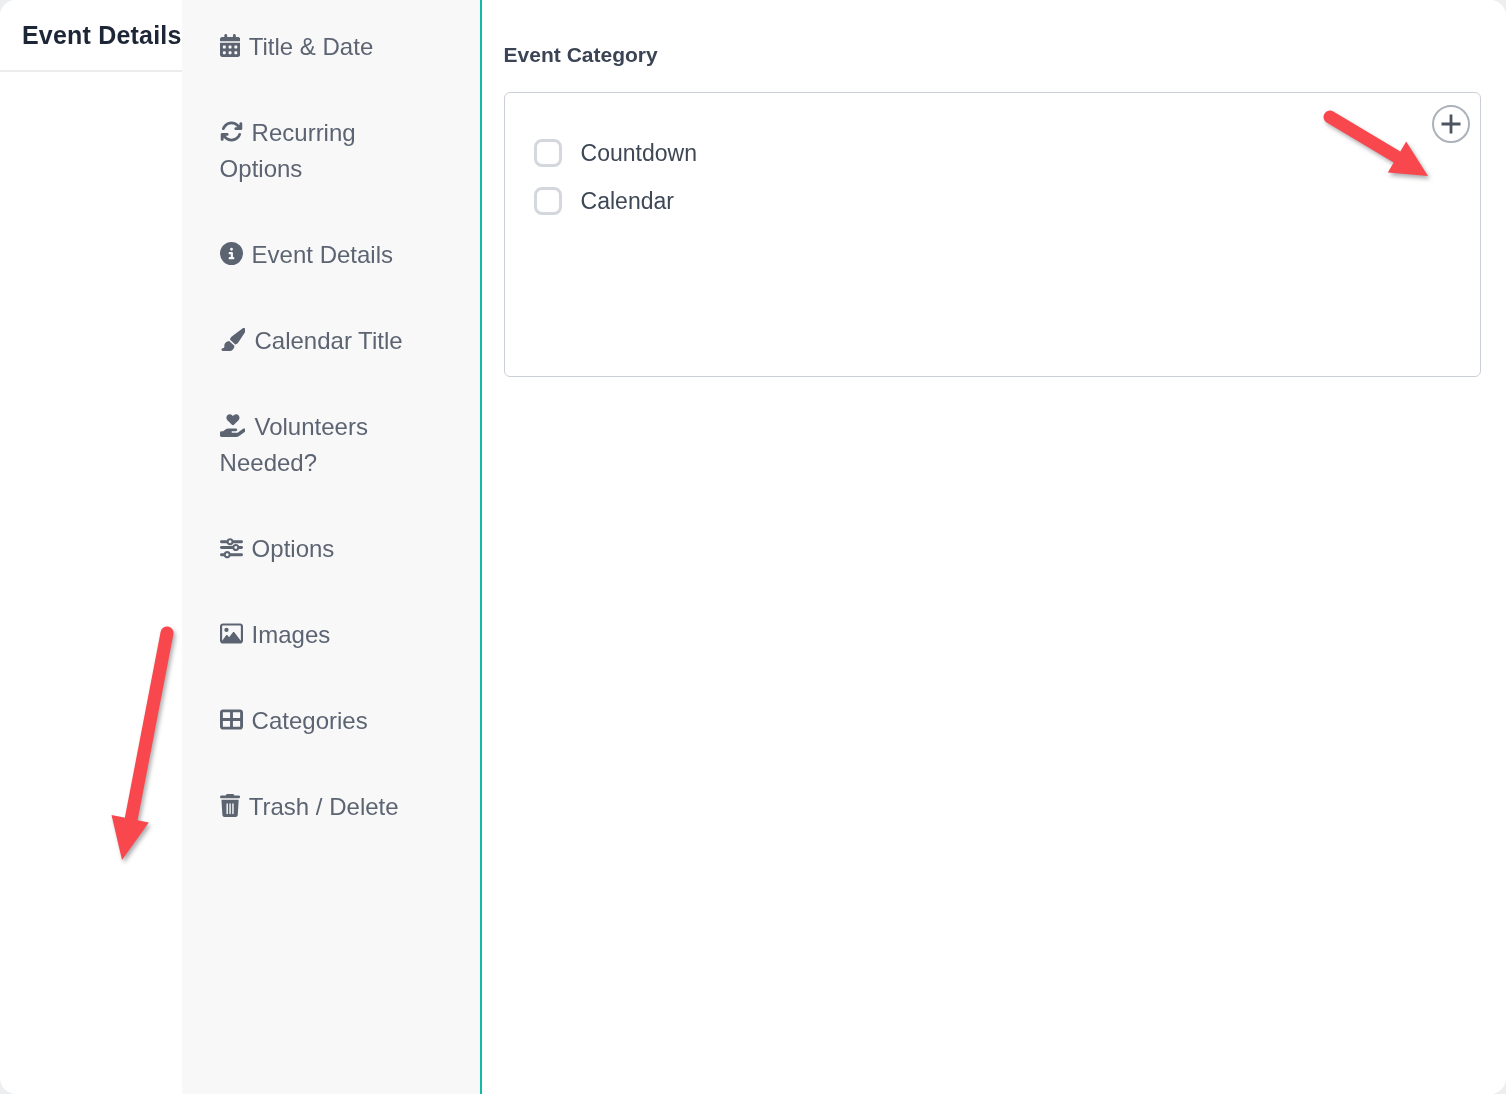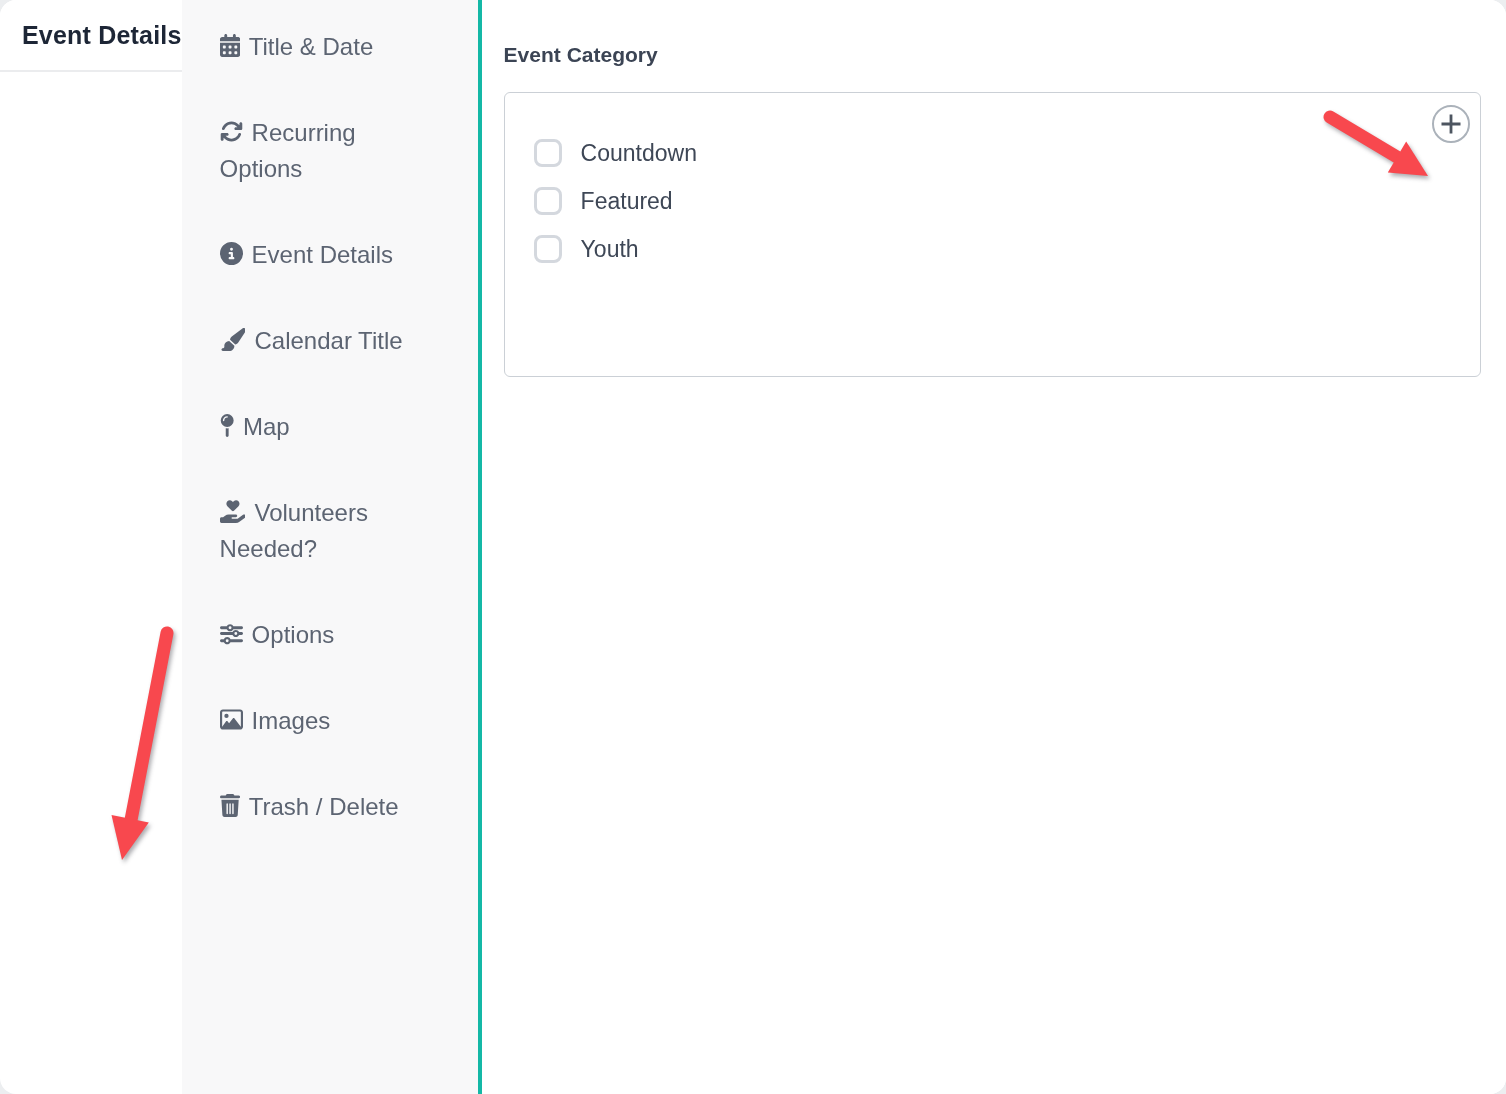--- a/index.html
+++ b/index.html
@@ -47,7 +47,7 @@
     flex: 0 0 auto;
     box-sizing: border-box;
     background: #f8f8f9;
-    border-right: 4px solid #14b8a6;
+    border-right: 2px solid #14b8a6;
     padding: 29px 28px 0 38px;
   }
   .side-item {

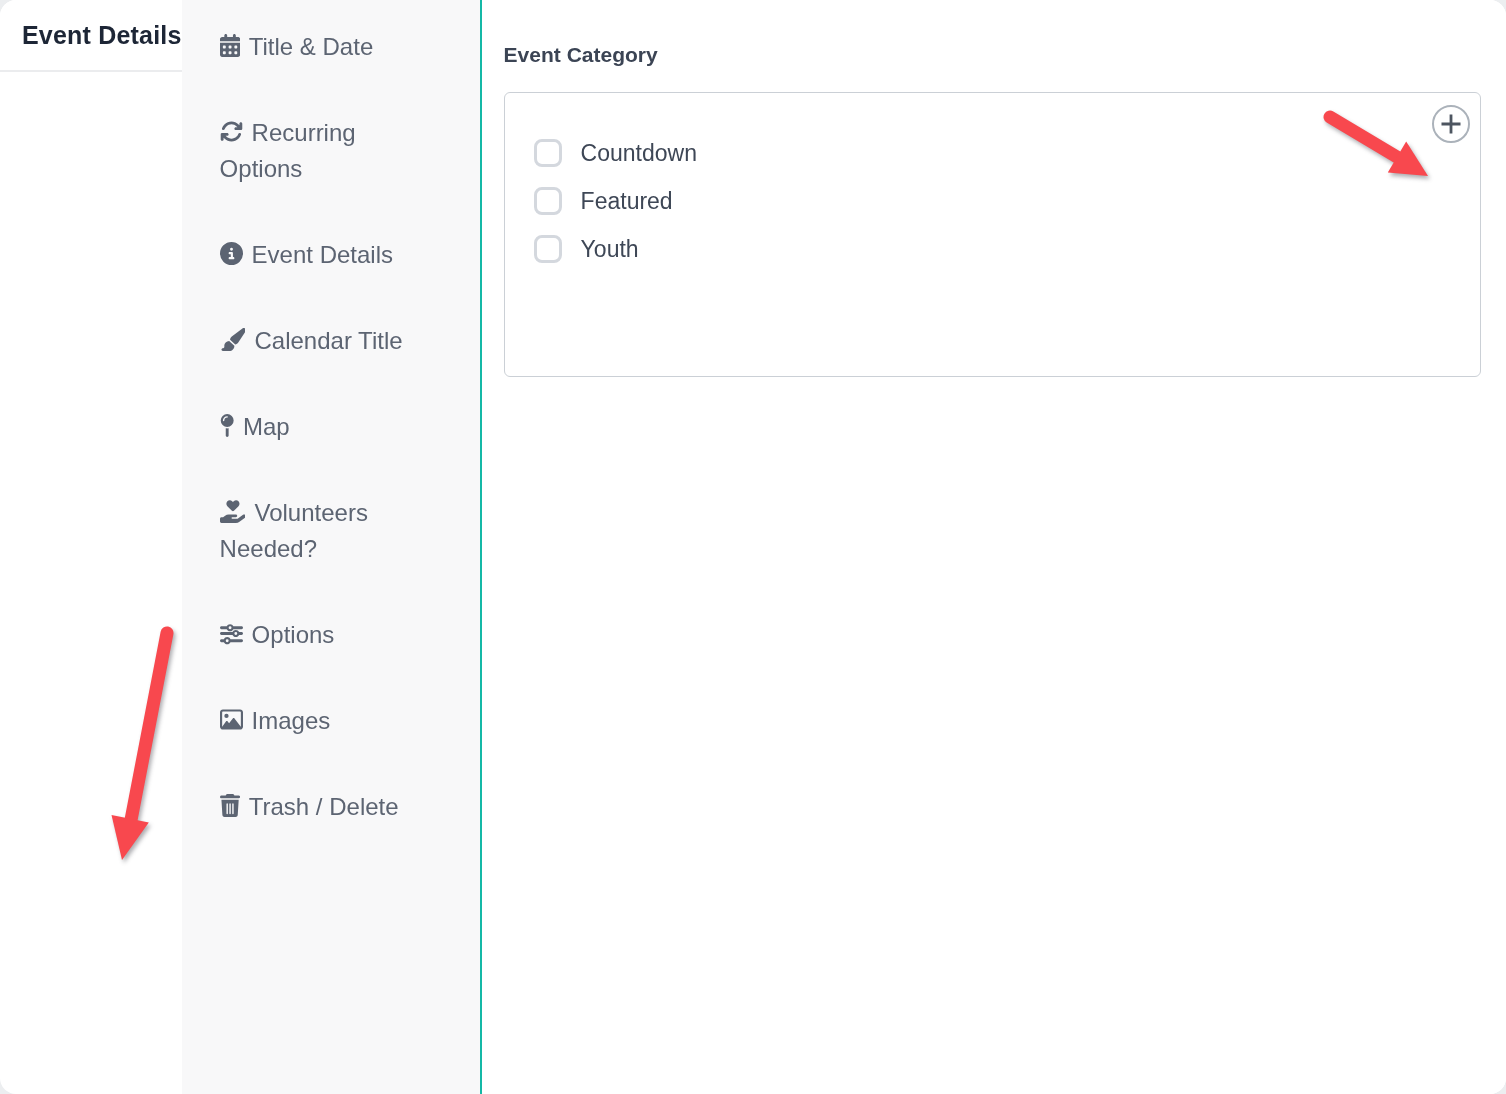--- a/index.html
+++ b/index.html
@@ -190,7 +190,7 @@
   </label>
             <label class="cat-row">
     <span class="checkbox"></span>
-    <span class="cat-label">Featured</span>
+    <span class="cat-label">Calendar</span>
   </label>
             <label class="cat-row">
     <span class="checkbox"></span>

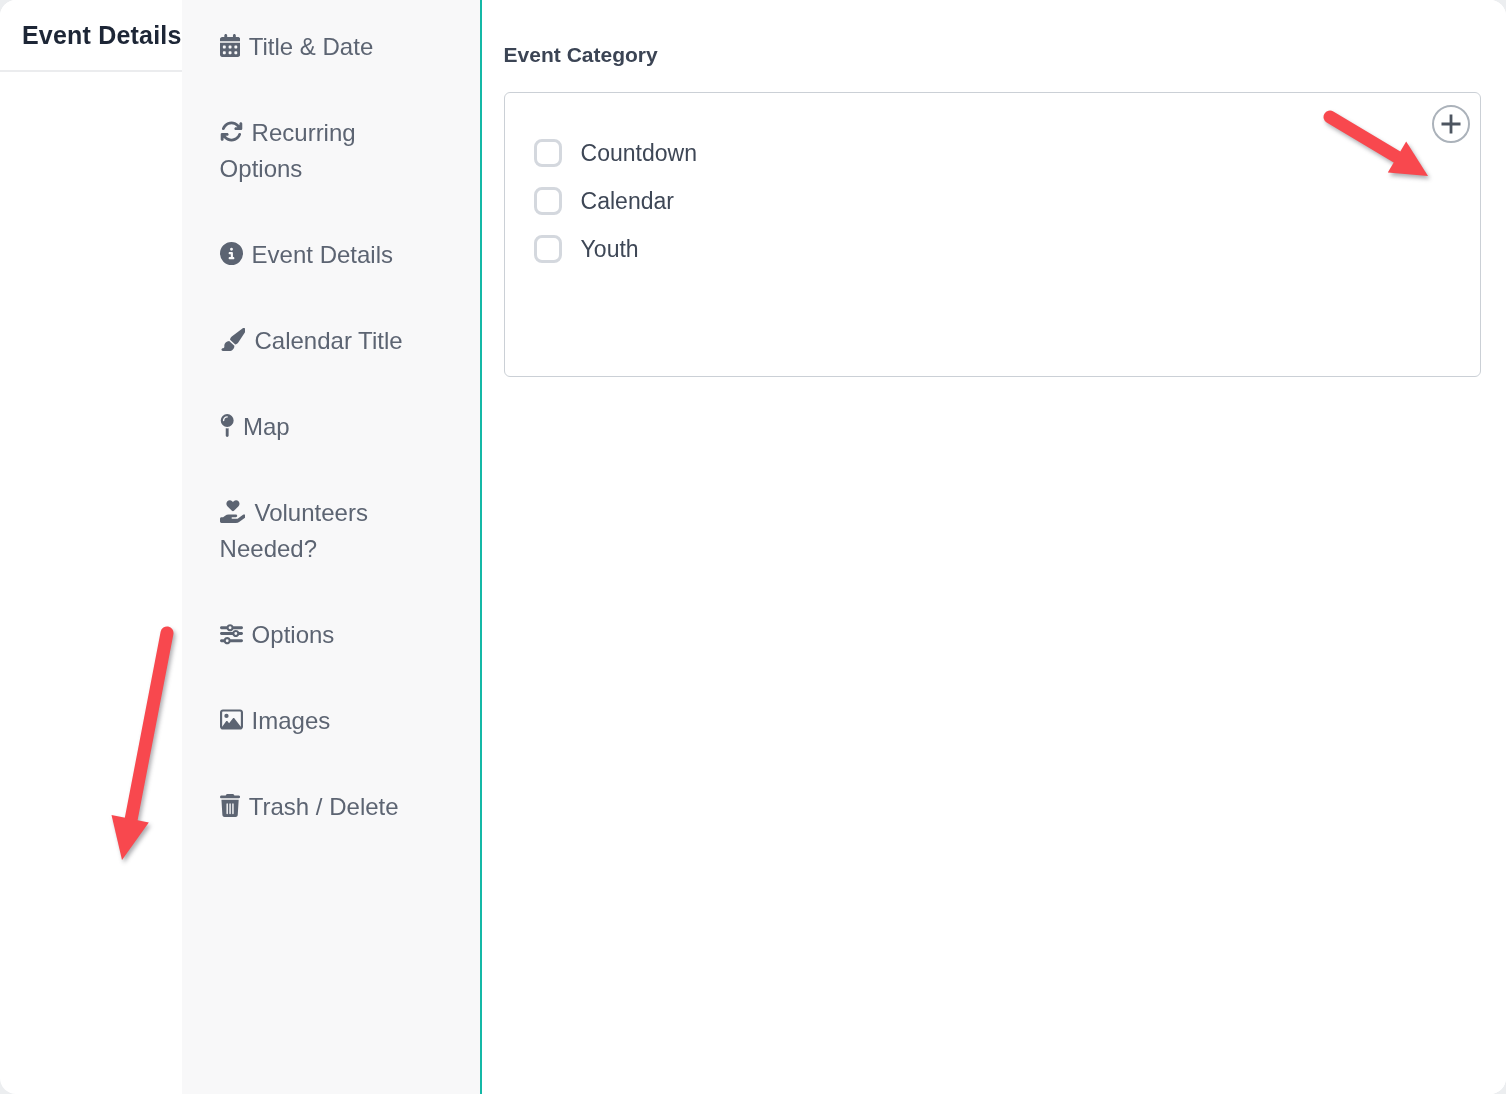--- a/index.html
+++ b/index.html
@@ -191,10 +191,6 @@
             <label class="cat-row">
     <span class="checkbox"></span>
     <span class="cat-label">Calendar</span>
-  </label>
-            <label class="cat-row">
-    <span class="checkbox"></span>
-    <span class="cat-label">Youth</span>
   </label>
           </div>
         <button class="add-btn">

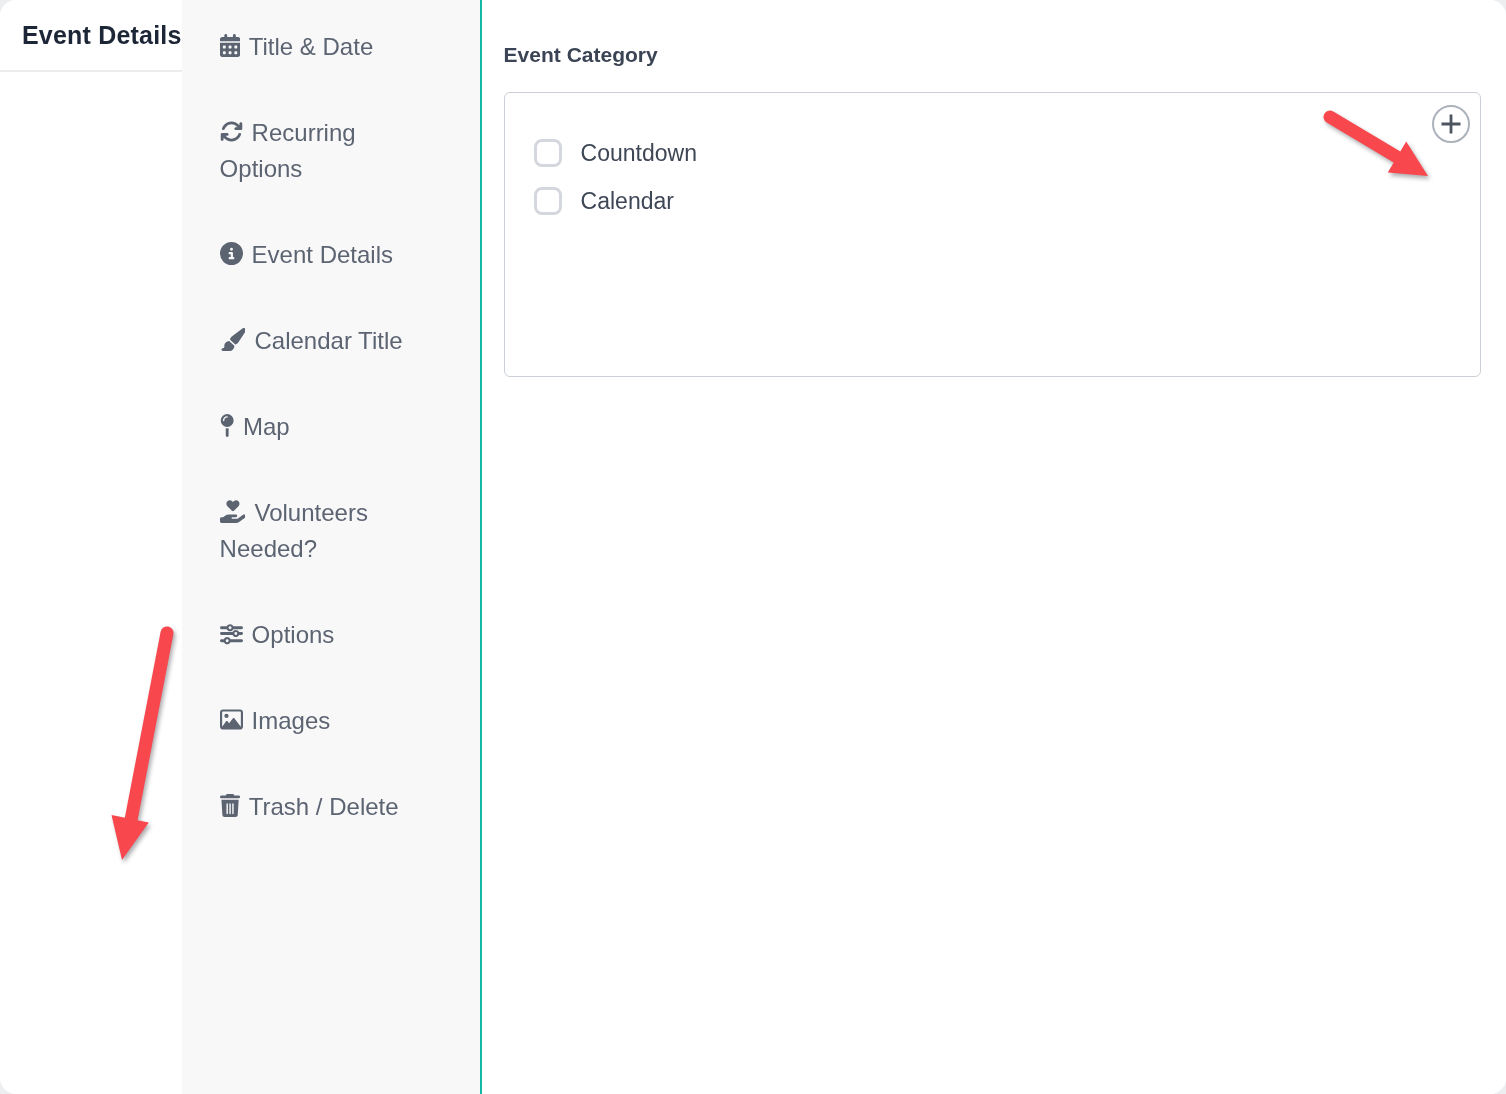--- a/index.html
+++ b/index.html
@@ -164,9 +164,6 @@
         <div class="side-item"><span class="side-icon"><svg viewBox="0 0 576 512">
               <path d="M339.3 367.1c27.3-3.9 51.9-19.4 67.2-42.9L568.2 74.1c12.6-19.5 9.4-45.3-7.6-61.2S517.7-4.4 499.1 9.6L262.4 187.2c-24 18-38.2 46.1-38.4 76.1L339.3 367.1zm-19.6 25.4l-116-104.4C143.9 290.3 96 339.6 96 400c0 3.9 .2 7.8 .6 11.6C98.4 429.1 86.4 448 68.8 448H64c-17.7 0-32 14.3-32 32s14.3 32 32 32H208c61.9 0 112-50.1 112-112c0-2.5-.1-5-.2-7.5z"></path>
             </svg></span><span class="side-label">Calendar Title</span></div>
-        <div class="side-item"><span class="side-icon"><svg viewBox="0 0 320 512">
-              <path d="M16 144a144 144 0 1 1 288 0A144 144 0 1 1 16 144zM160 80c8.8 0 16-7.2 16-16s-7.2-16-16-16c-53 0-96 43-96 96c0 8.8 7.2 16 16 16s16-7.2 16-16c0-35.3 28.7-64 64-64zM128 480V317.1c10.4 1.9 21.1 2.9 32 2.9s21.6-1 32-2.9V480c0 17.7-14.3 32-32 32s-32-14.3-32-32z"></path>
-            </svg></span><span class="side-label">Map</span></div>
         <div class="side-item"><span class="side-icon"><svg viewBox="0 0 576 512">
               <path d="M163.9 136.9c-29.4-29.8-29.4-78.2 0-108s77-29.8 106.4 0l17.7 18 17.7-18c29.4-29.8 77-29.8 106.4 0s29.4 78.2 0 108L310.5 240.1c-6.2 6.3-14.3 9.4-22.5 9.4s-16.3-3.1-22.5-9.4L163.9 136.9zM568.2 336.3c13.1 17.8 9.3 42.8-8.5 55.9L433.1 485.5c-23.4 17.2-51.6 26.5-80.7 26.5H192 32c-17.7 0-32-14.3-32-32V416c0-17.7 14.3-32 32-32H68.8l44.9-36c22.7-18.2 50.9-28 80-28H272h16 64c17.7 0 32 14.3 32 32s-14.3 32-32 32H288 272c-8.8 0-16 7.2-16 16s7.2 16 16 16H392.6l119.7-88.2c17.8-13.1 42.8-9.3 55.9 8.5z"></path>
             </svg></span><span class="side-label">Volunteers Needed?</span></div>

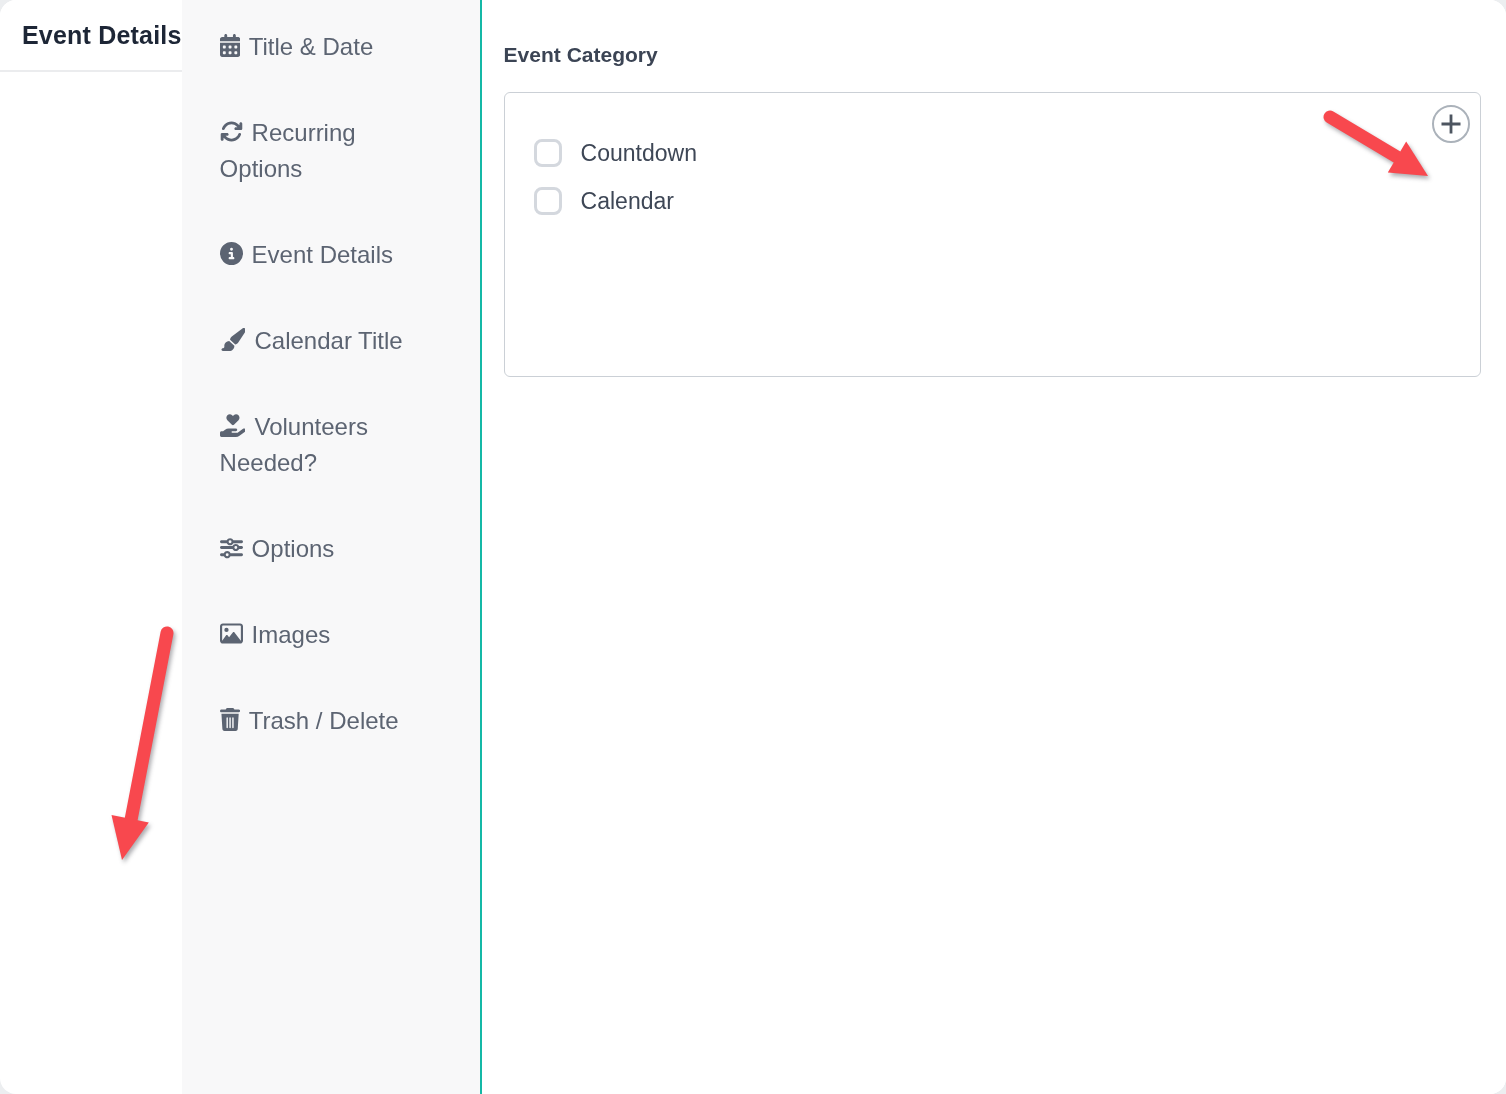--- a/index.html
+++ b/index.html
@@ -173,6 +173,9 @@
         <div class="side-item"><span class="side-icon"><svg viewBox="0 0 512 512">
               <path d="M448 80c8.8 0 16 7.2 16 16V415.8l-5-6.5-136-176c-4.5-5.9-11.6-9.3-19-9.3s-14.4 3.4-19 9.3L202 340.7l-30.5-42.7C167 291.7 159.8 288 152 288s-15 3.7-19.5 10.1l-80 112L48 416.3l0-.3V96c0-8.8 7.2-16 16-16H448zM64 32C28.7 32 0 60.7 0 96V416c0 35.3 28.7 64 64 64H448c35.3 0 64-28.7 64-64V96c0-35.3-28.7-64-64-64H64zm80 192a48 48 0 1 0 0-96 48 48 0 1 0 0 96z"></path>
             </svg></span><span class="side-label">Images</span></div>
+        <div class="side-item"><span class="side-icon"><svg viewBox="0 0 512 512">
+              <path d="M448 96V224H288V96H448zm0 192V416H288V288H448zM224 224H64V96H224V224zM64 288H224V416H64V288zM64 32C28.7 32 0 60.7 0 96V416c0 35.3 28.7 64 64 64H448c35.3 0 64-28.7 64-64V96c0-35.3-28.7-64-64-64H64z"></path>
+            </svg></span><span class="side-label">Categories</span></div>
         <div class="side-item"><span class="side-icon"><svg viewBox="0 0 448 512">
               <path d="M135.2 17.7L128 32H32C14.3 32 0 46.3 0 64S14.3 96 32 96H416c17.7 0 32-14.3 32-32s-14.3-32-32-32H320l-7.2-14.3C307.4 6.8 296.3 0 284.2 0H163.8c-12.1 0-23.2 6.8-28.6 17.7zM416 128H32L53.2 467c1.6 25.3 22.6 45 47.9 45H346.9c25.3 0 46.3-19.7 47.9-45L416 128zM160 208c8.8 0 16 7.2 16 16V432c0 8.8-7.2 16-16 16s-16-7.2-16-16V224c0-8.8 7.2-16 16-16zm64 0c8.8 0 16 7.2 16 16V432c0 8.8-7.2 16-16 16s-16-7.2-16-16V224c0-8.8 7.2-16 16-16zm64 0c8.8 0 16 7.2 16 16V432c0 8.8-7.2 16-16 16s-16-7.2-16-16V224c0-8.8 7.2-16 16-16z"></path>
             </svg></span><span class="side-label">Trash / Delete</span></div>

